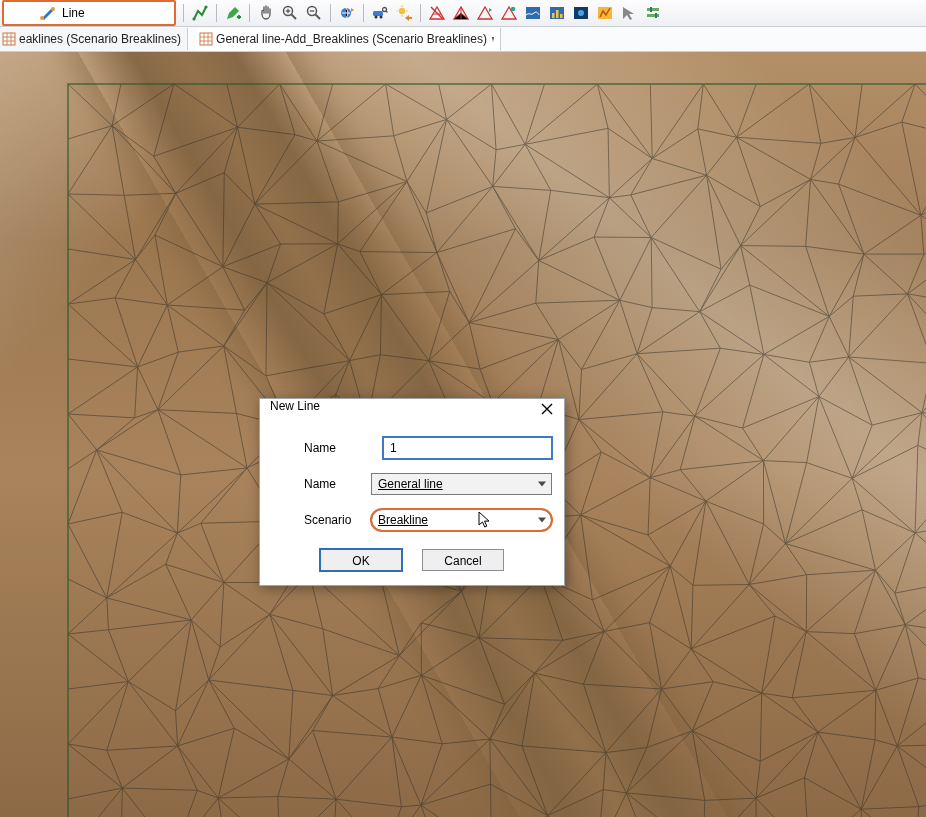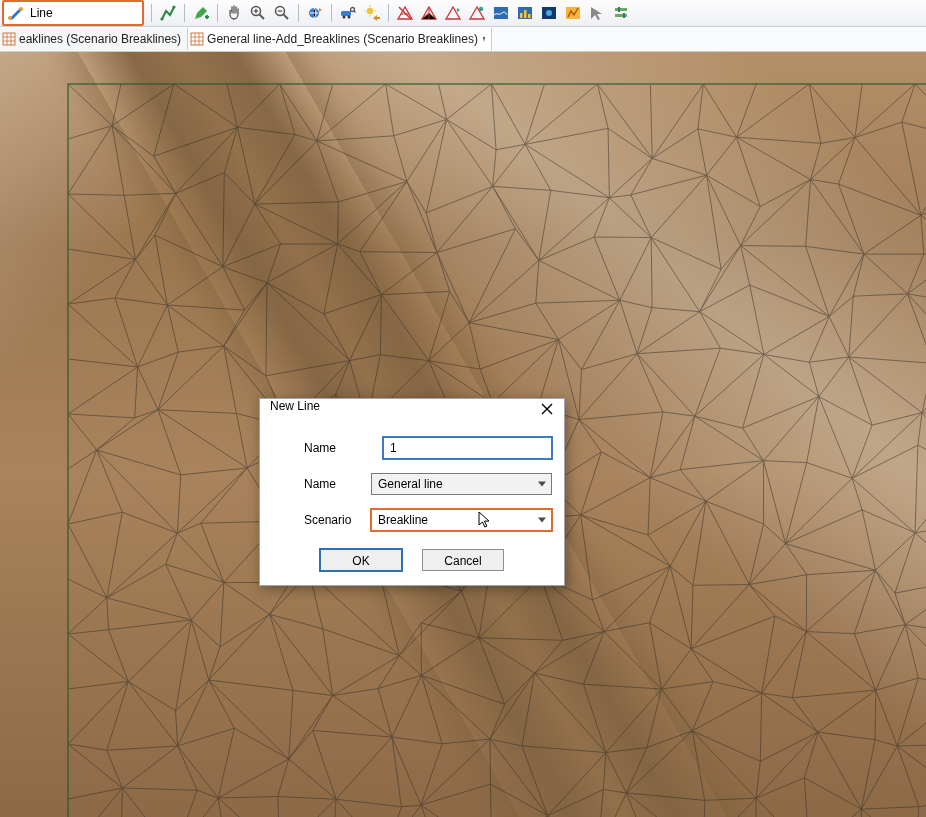--- a/index.html
+++ b/index.html
@@ -52,6 +52,7 @@
     background: #fff;
     margin-right: 2px;
     flex: none;
+    padding-left: 32px;
   }
   .type-box-wrap .tool-icon { border: none; width: 22px; }
   .type-select {

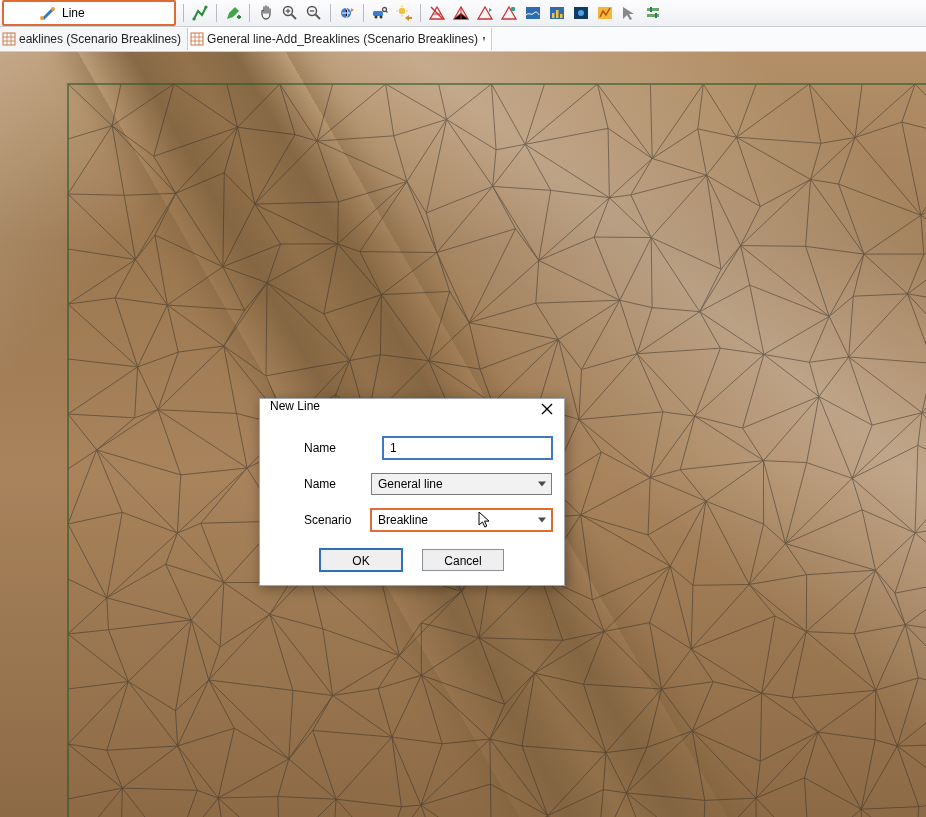--- a/index.html
+++ b/index.html
@@ -73,6 +73,7 @@
     background: #fafbfc;
     border-bottom: 1px solid #c7cdd3;
     padding-left: 0;
+    gap: 9px;
   }
   .tab {
     display: flex;

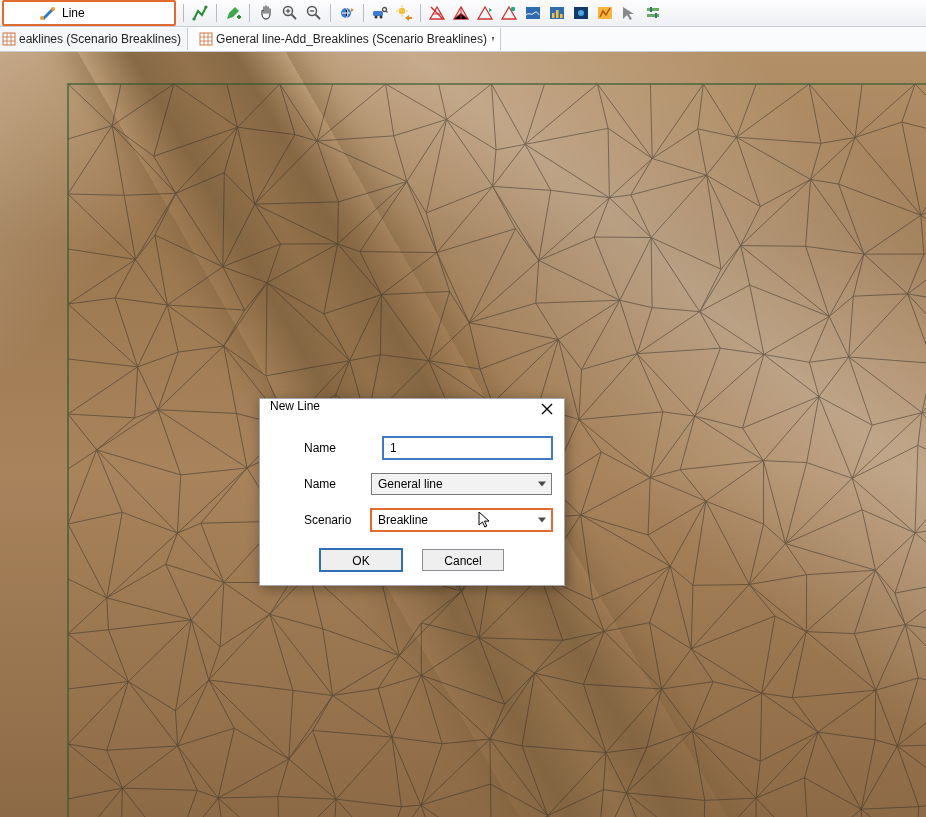--- a/index.html
+++ b/index.html
@@ -193,6 +193,7 @@
     appearance:none;
     -webkit-appearance:none;
     padding-right:18px;
+    text-decoration:underline;
   }
   .sel-wrap {
     position:relative; flex:1; display:flex;

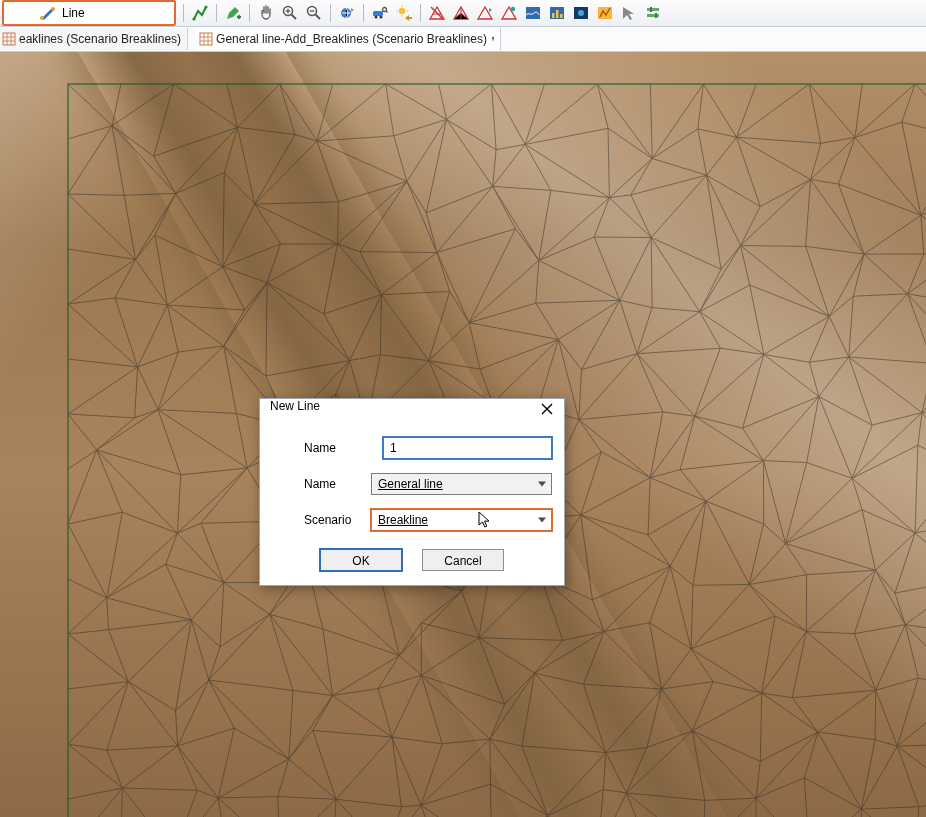--- a/index.html
+++ b/index.html
@@ -212,6 +212,7 @@
     outline:2px solid #e06a2f;
     outline-offset:-1px;
     background:#fff;
+    border-radius:11px;
   }
   .cursor {
     position:absolute;

